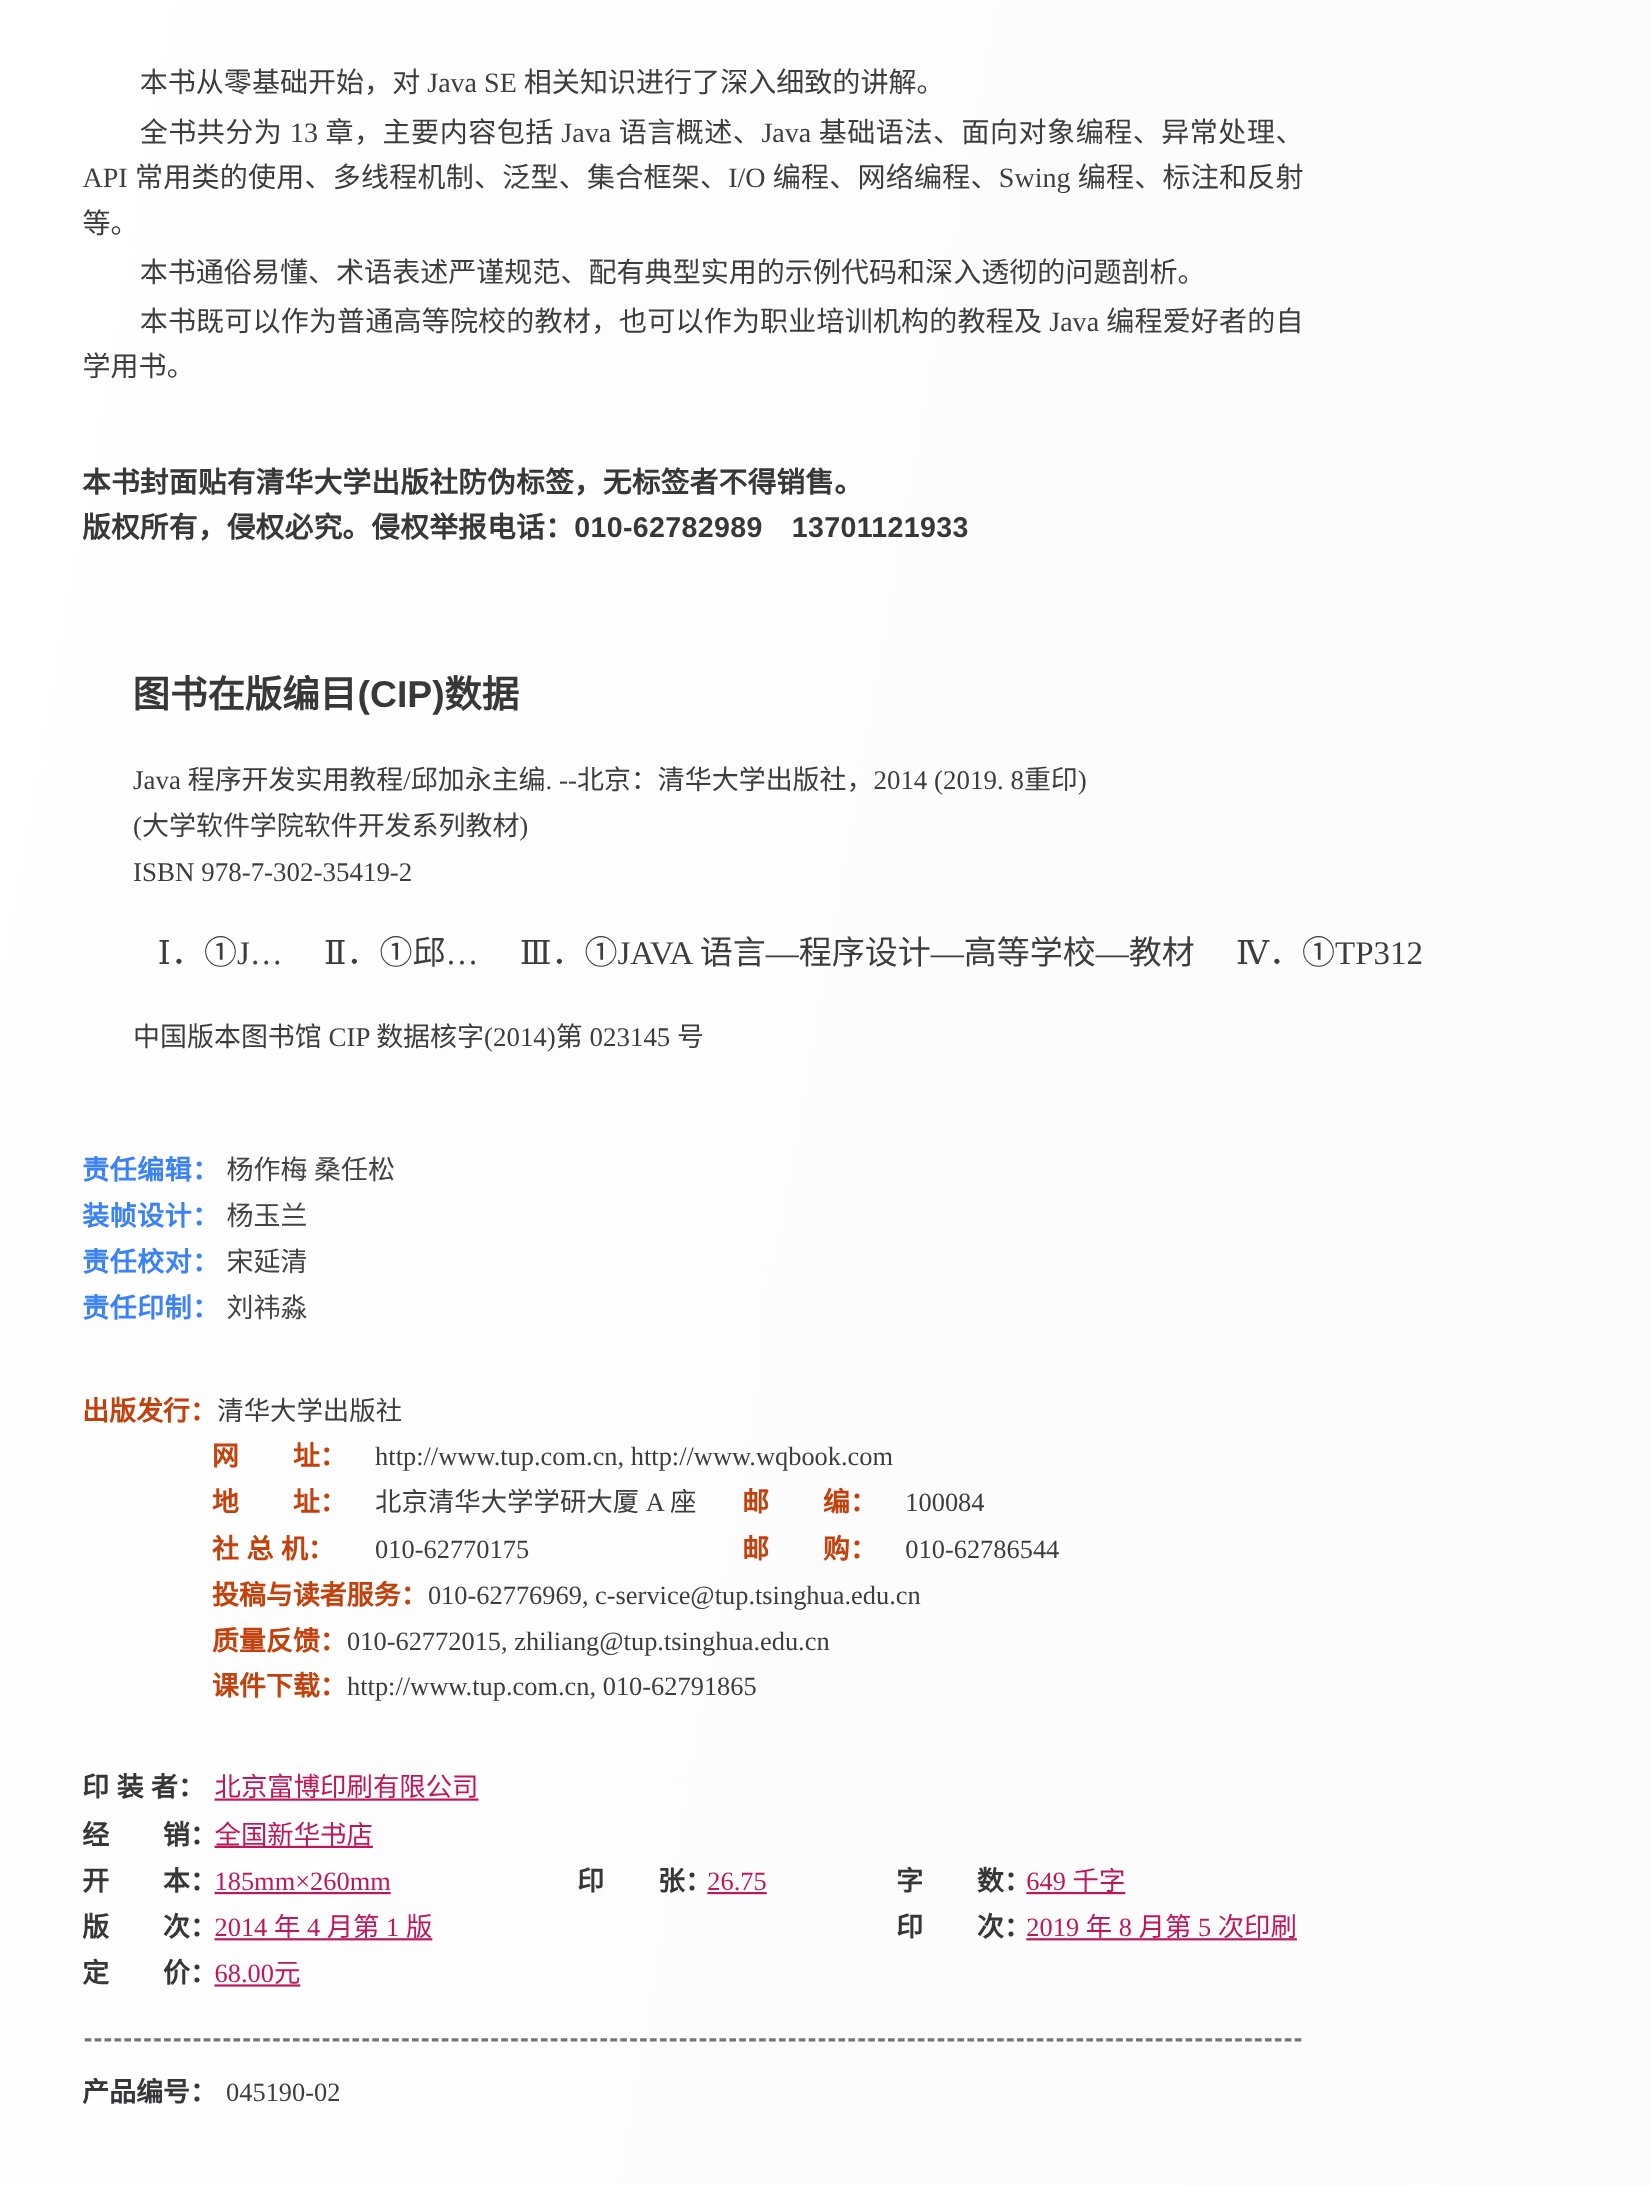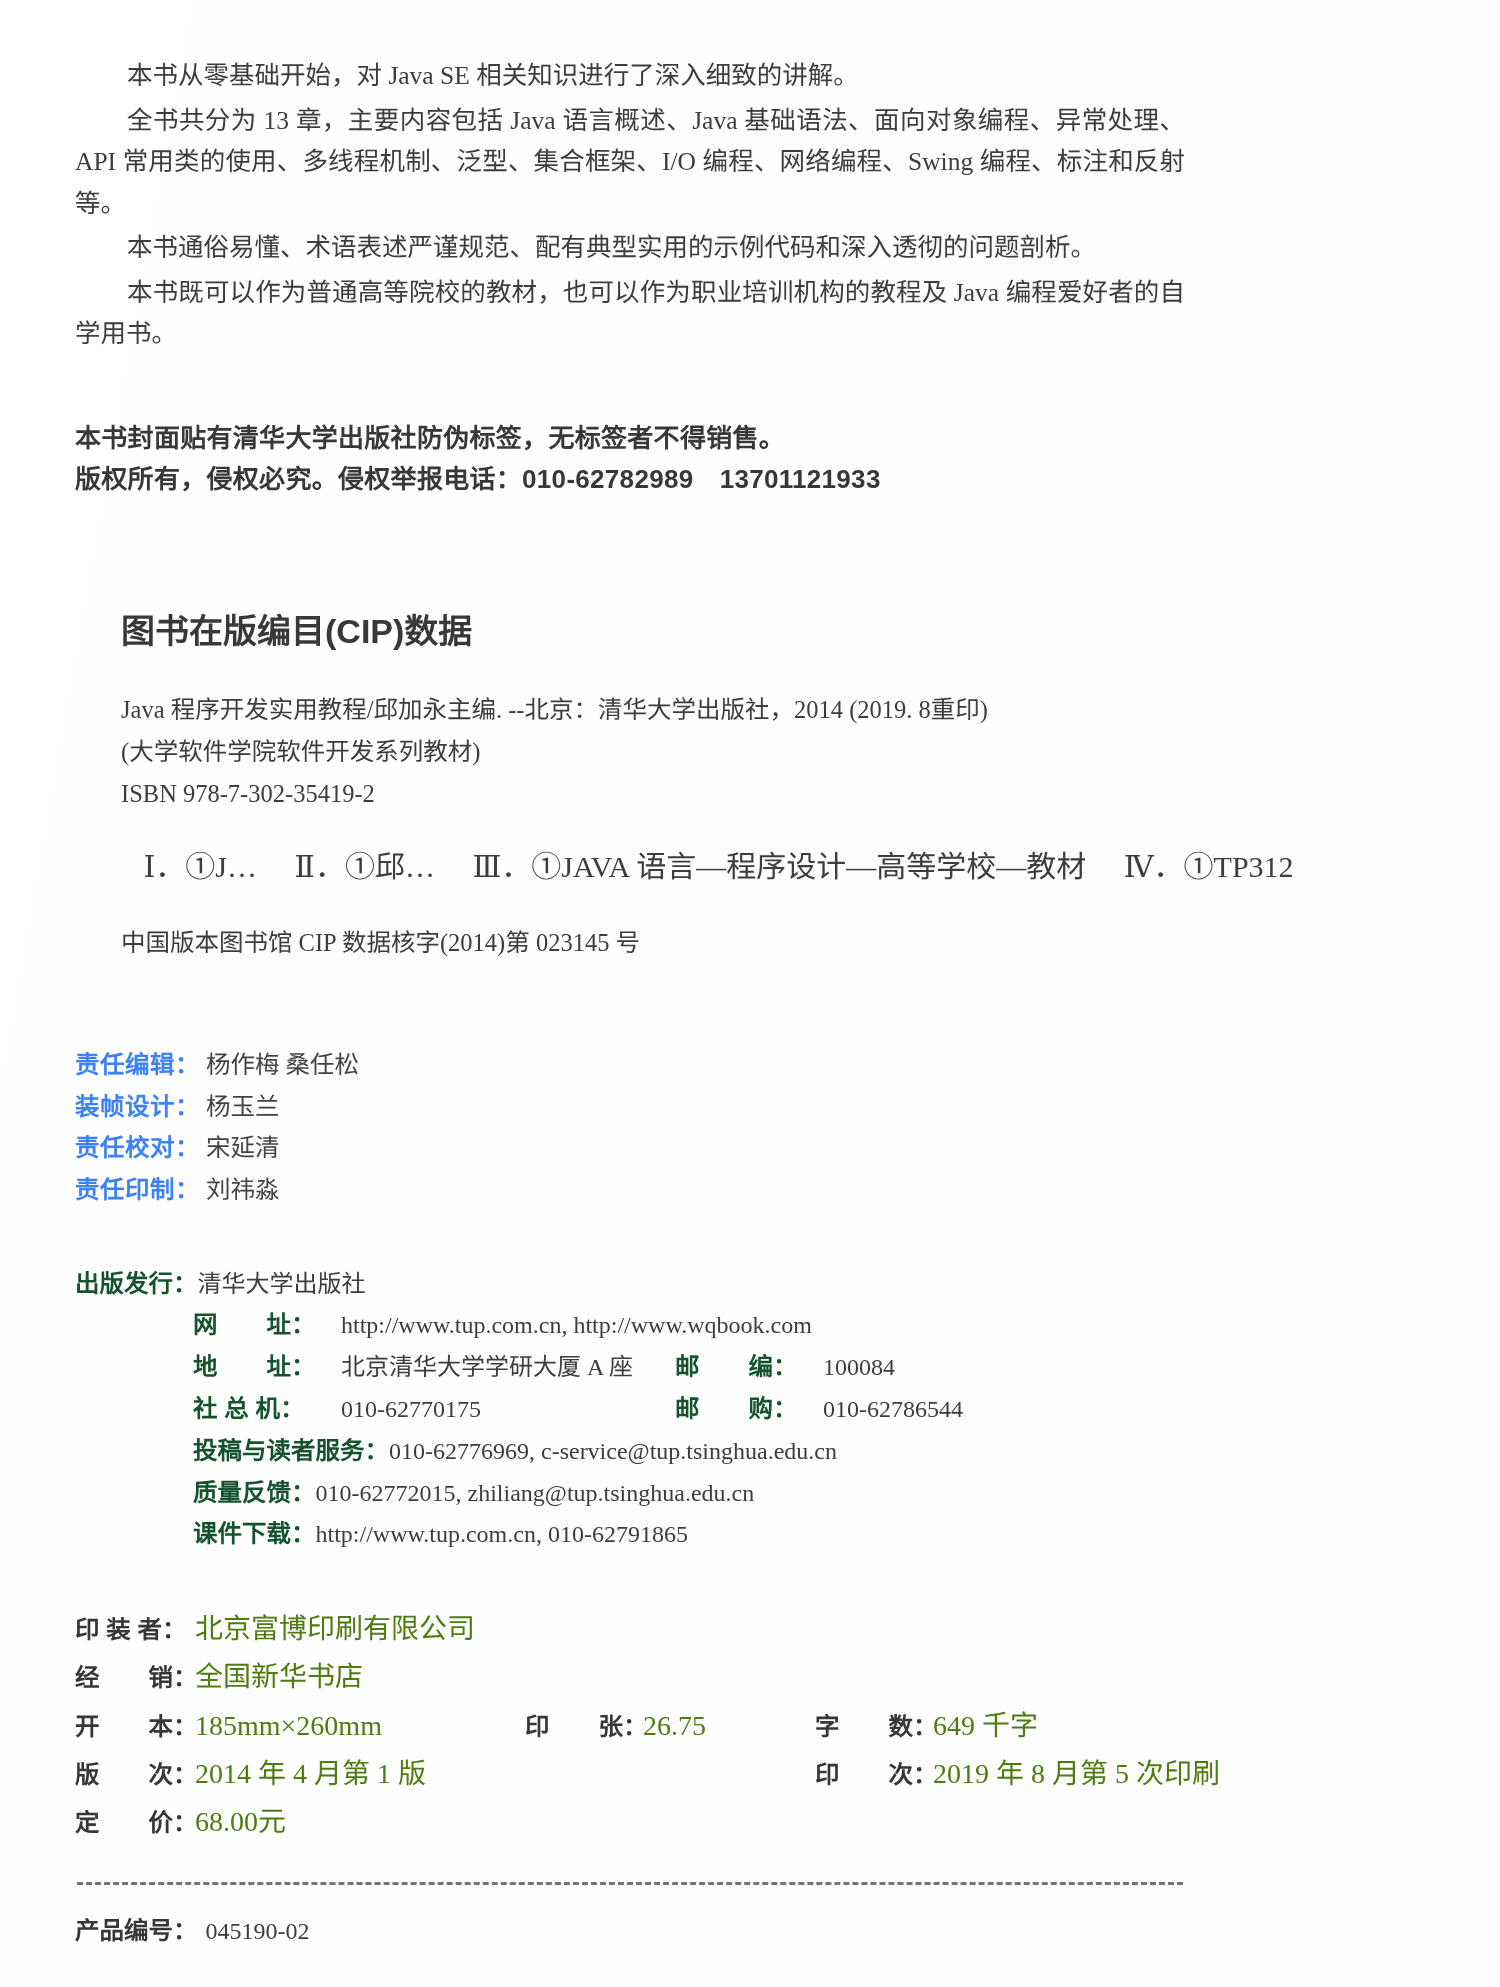--- a/index.html
+++ b/index.html
@@ -139,7 +139,7 @@
     font-family: "Liberation Sans", "DejaVu Sans", sans-serif;
     font-weight: bold;
     font-size: 24.5px;
-    color: #14532d;
+    color: #c2410c;
   }
   .pub-value {
     font-family: "Liberation Serif", "DejaVu Serif", serif;

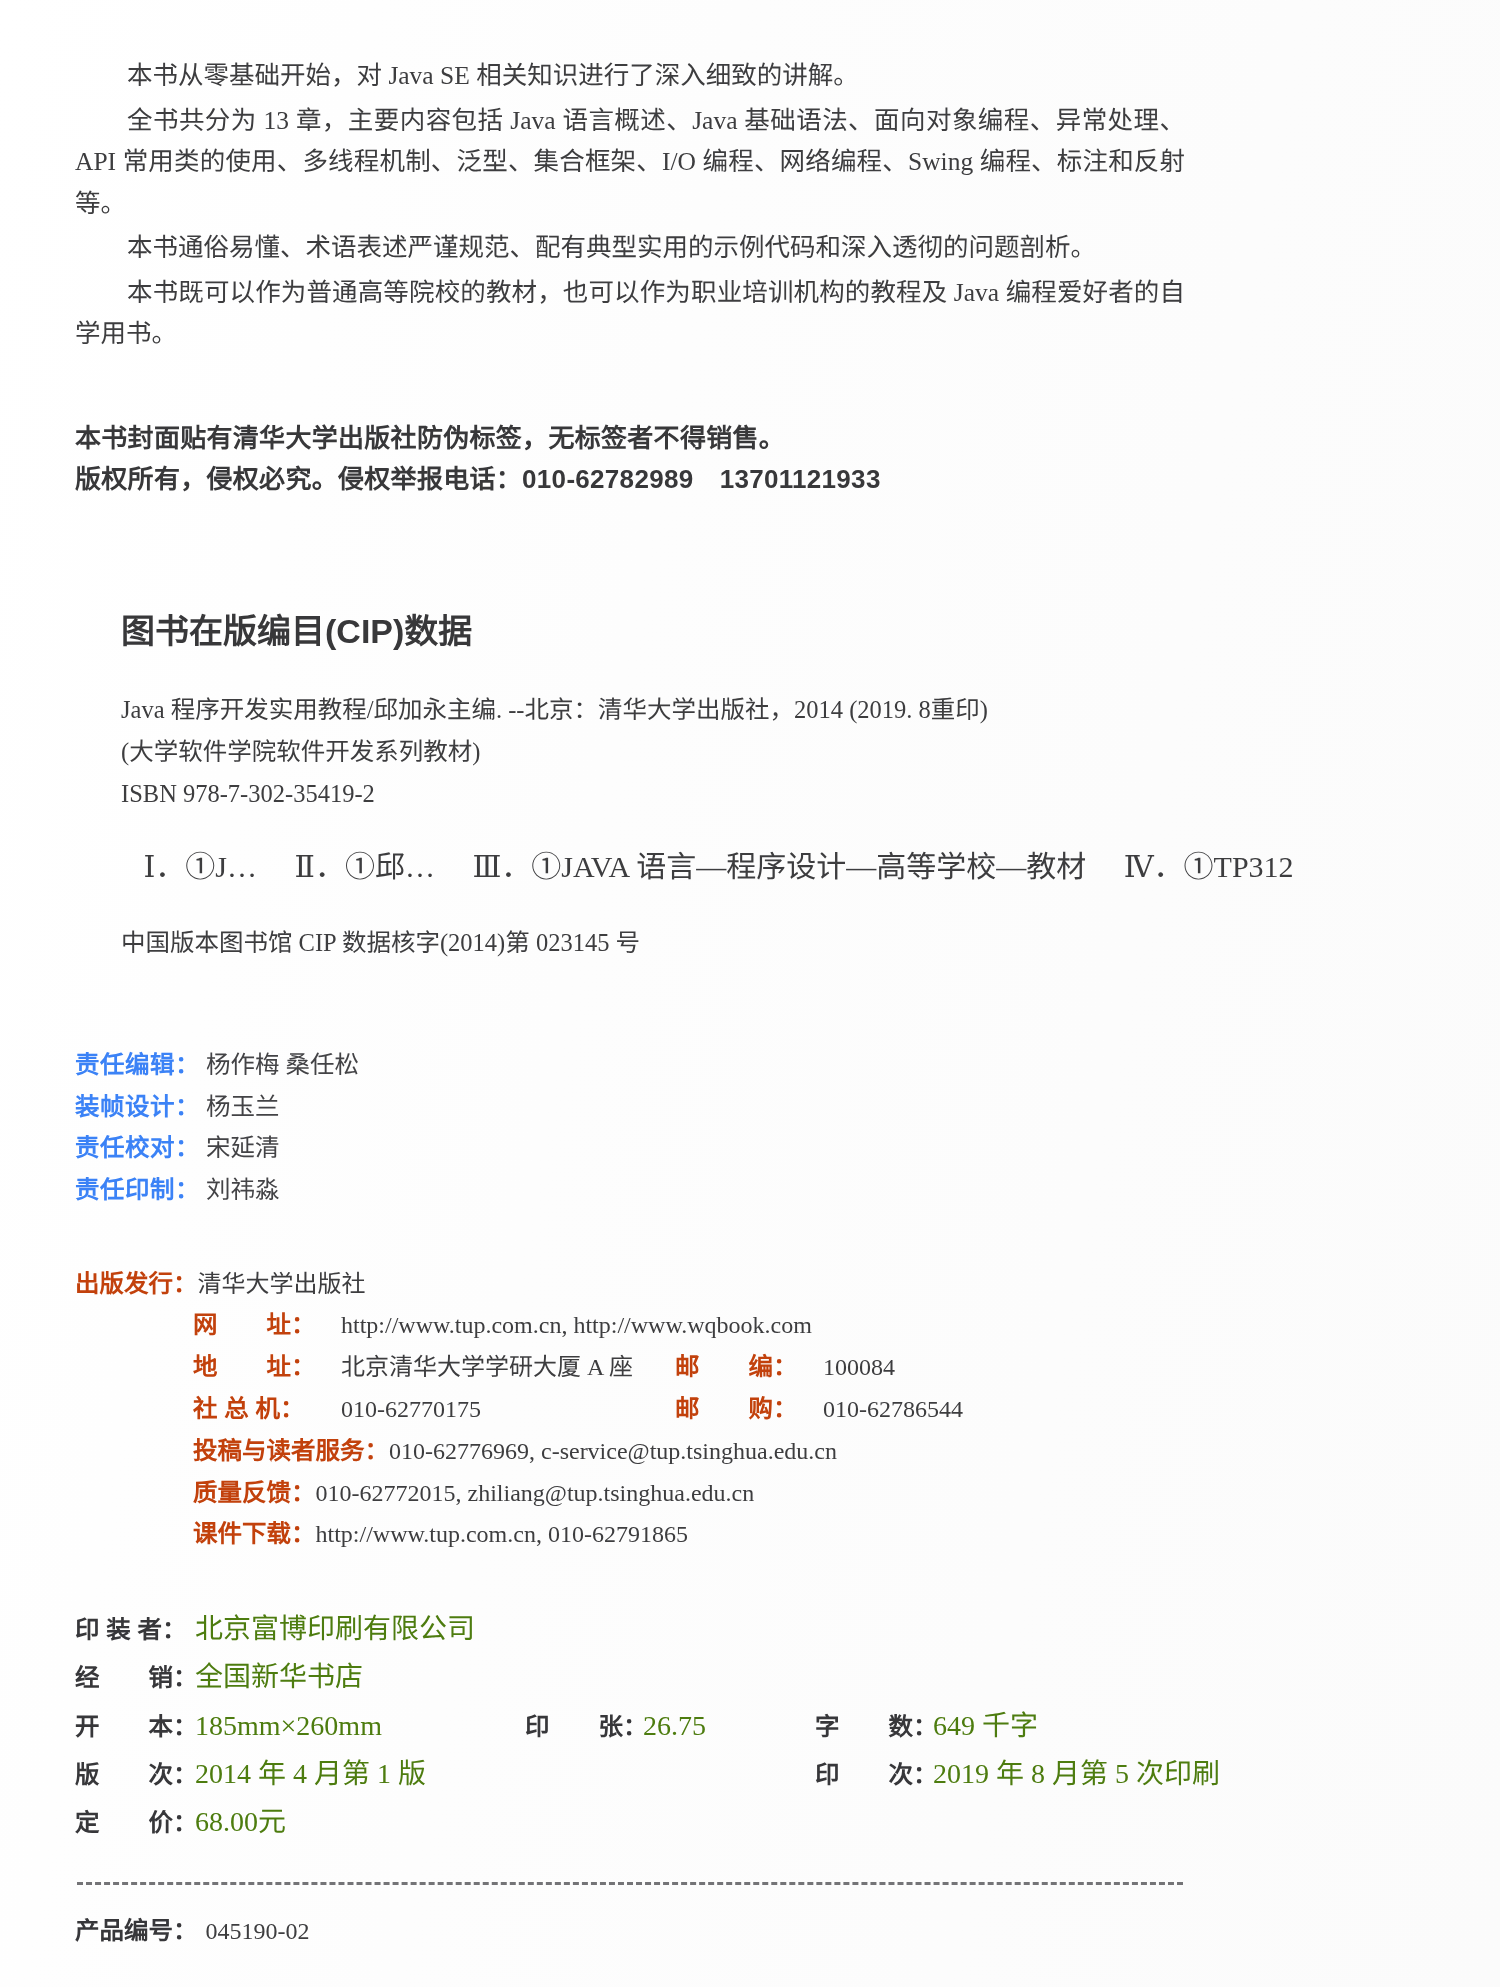--- a/index.html
+++ b/index.html
@@ -179,8 +179,9 @@
   }
   .spec-value {
     font-family: "Liberation Serif", "DejaVu Serif", serif;
-    font-size: 28px;
-    color: #4d7c0f;
+    font-size: 24px;
+    color: #be185d;
+    text-decoration: underline;
   }
   .spec-col2 {
     position: absolute;

